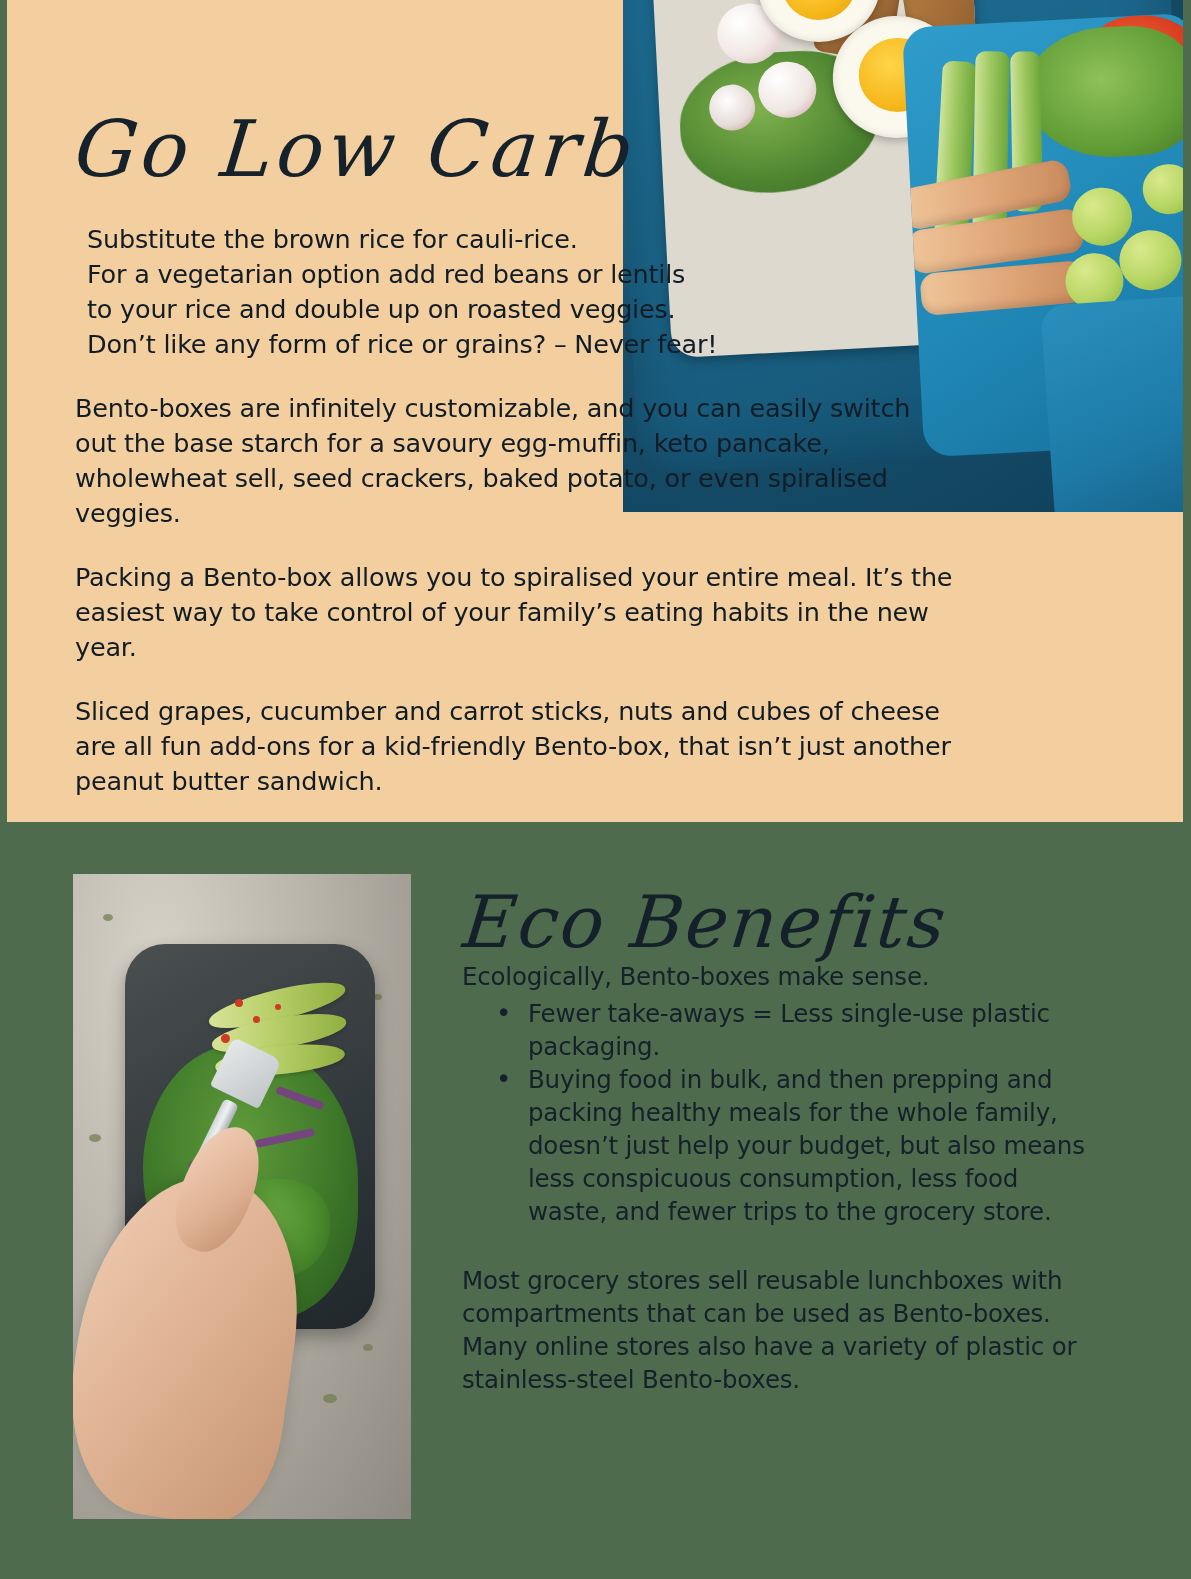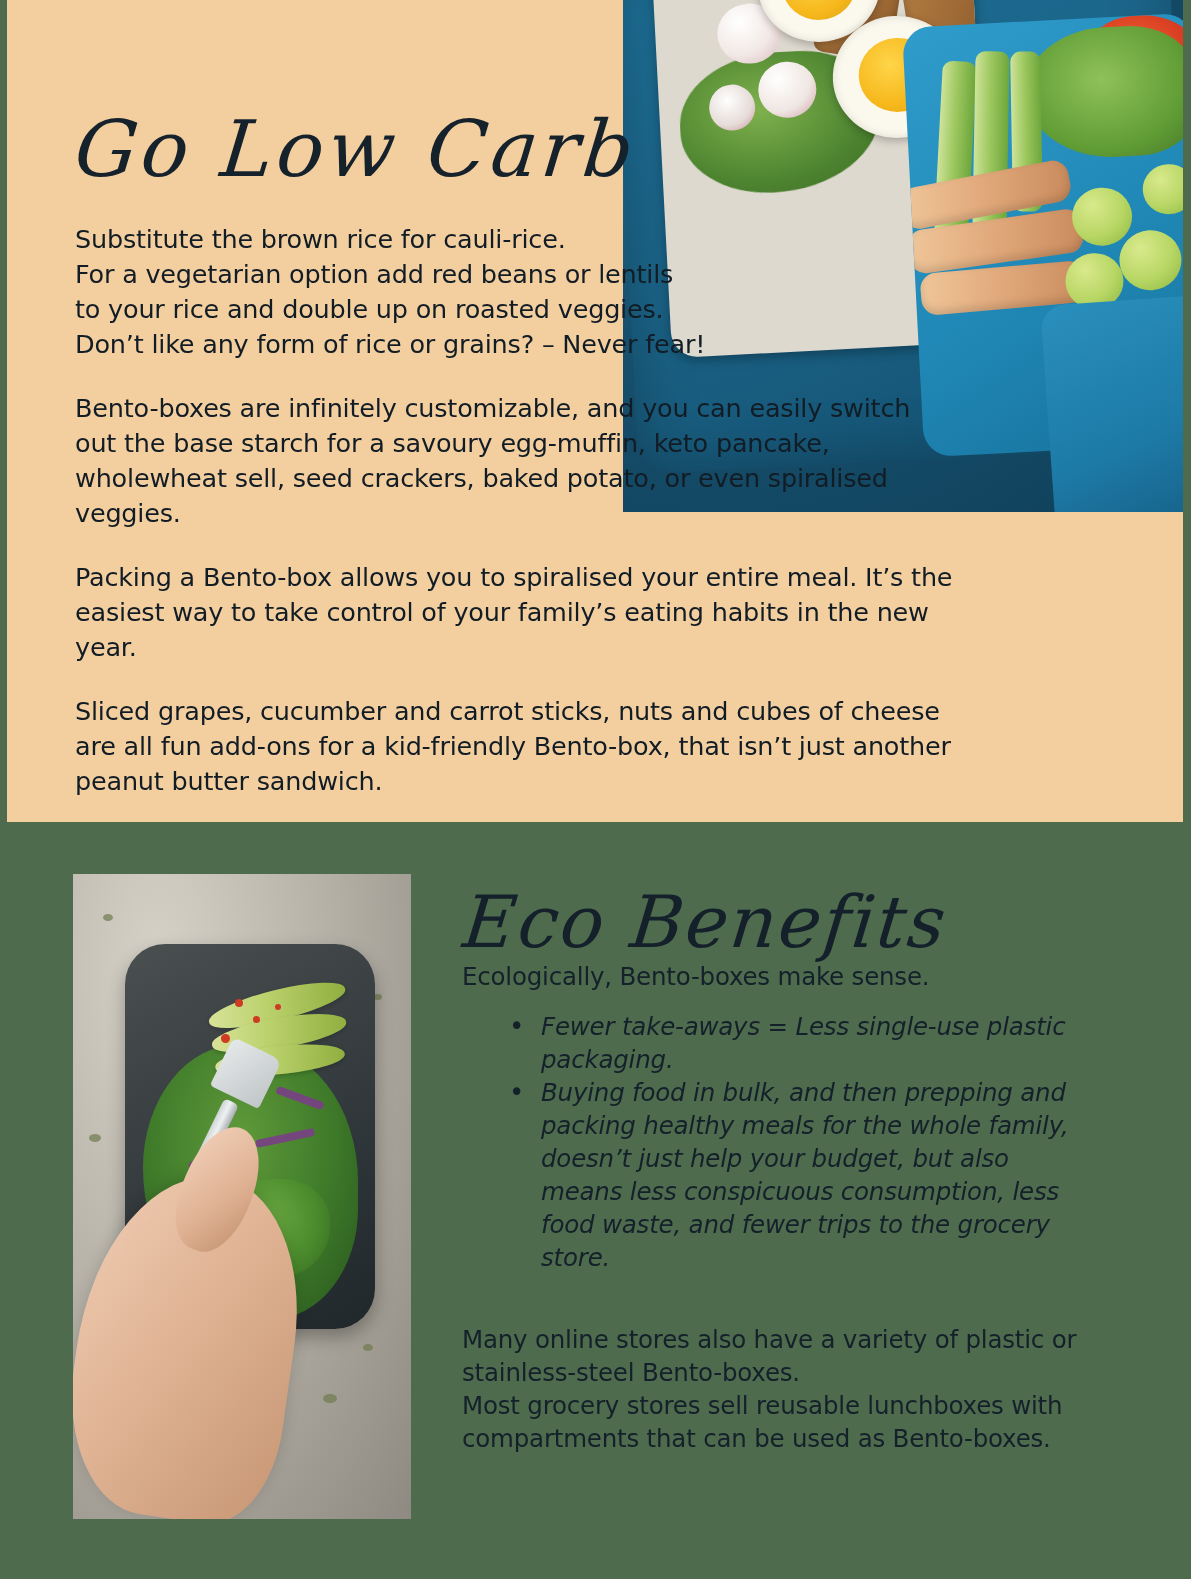--- a/index.html
+++ b/index.html
@@ -431,7 +431,7 @@
     <div class="top-title">Go Low Carb</div>
 
     <div class="top-body">
-      <p style="white-space: pre-line;">Substitute the brown rice for cauli-rice.
+      <p style="white-space: pre-line; margin-left: 12px;">Substitute the brown rice for cauli-rice.
 For a vegetarian option add red beans or lentils
 to your rice and double up on roasted veggies.
 Don’t like any form of rice or grains? – Never fear!</p>

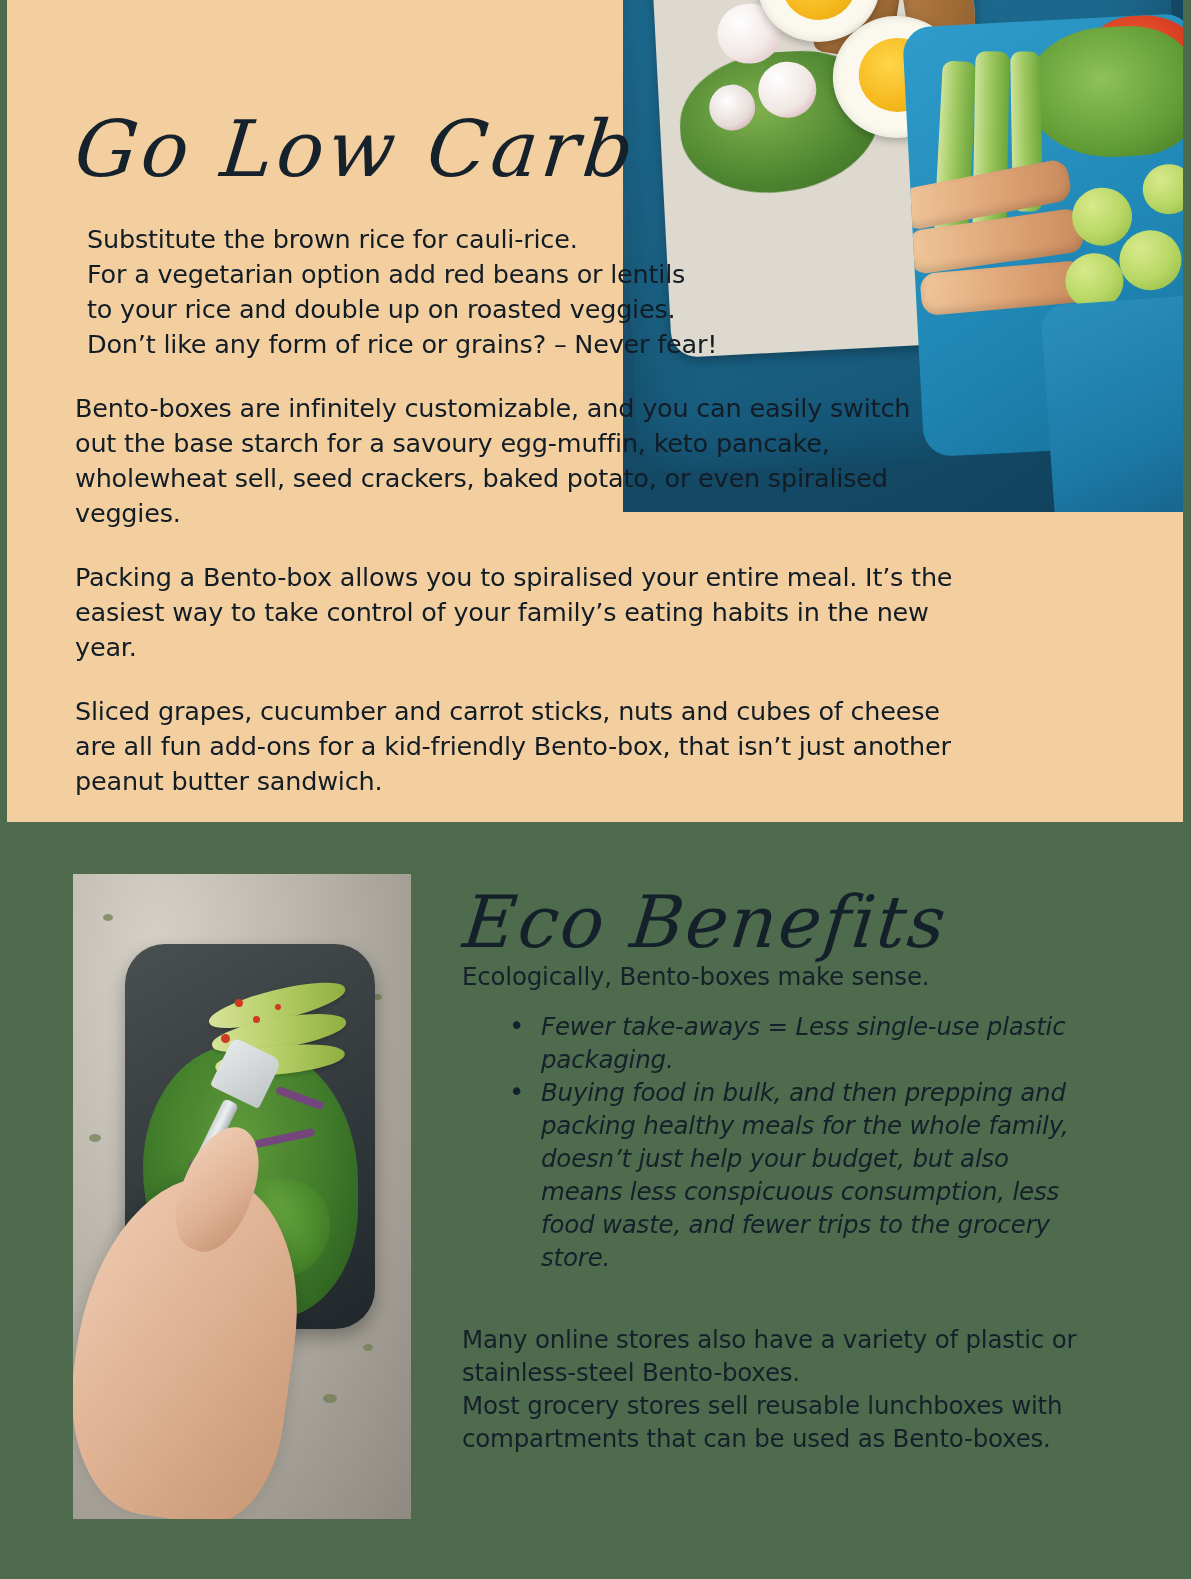--- a/index.html
+++ b/index.html
@@ -360,10 +360,9 @@
   }
   .eco-body p { margin: 0; }
   .eco-list {
-    margin: 17px;
+    margin: 4px;
     padding-left: 62px;
     list-style: none;
-    font-style: italic;
   }
   .eco-list li {
     position: relative;

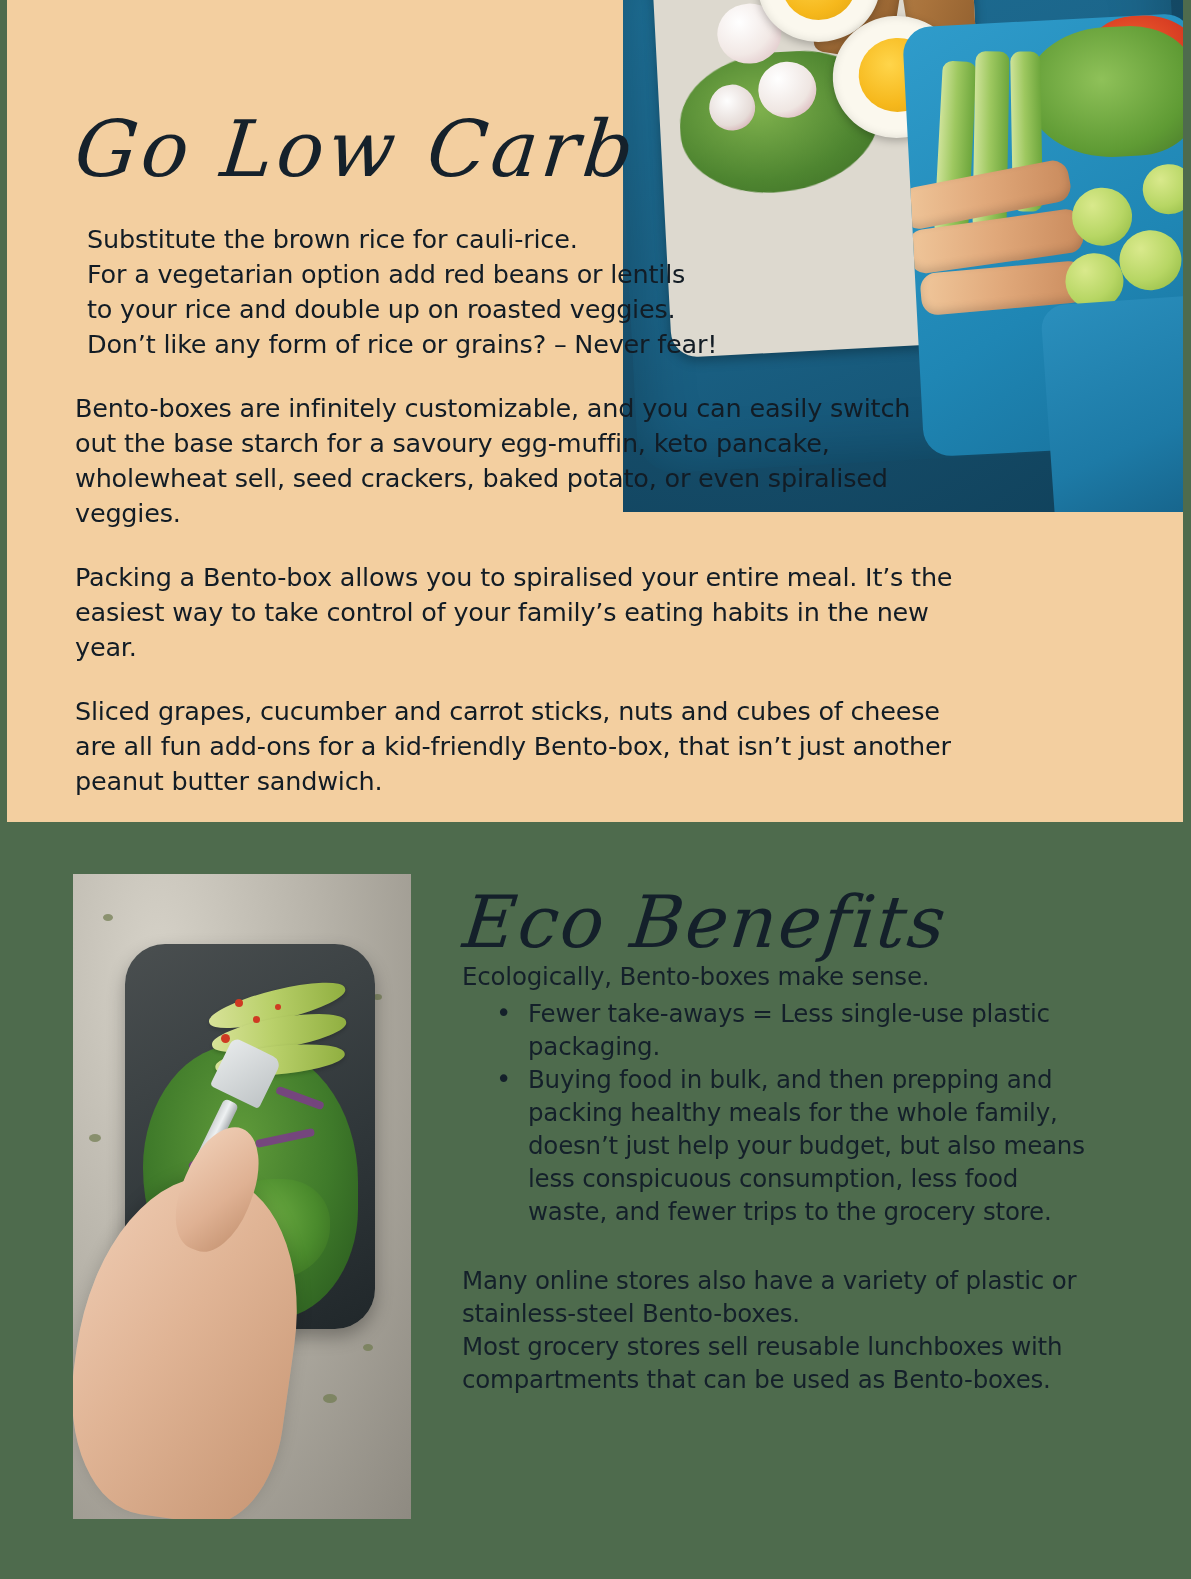--- a/index.html
+++ b/index.html
@@ -488,8 +488,8 @@
       </ul>
       <div class="eco-gap"></div>
       <div class="eco-tail">
+        <p>Most grocery stores sell reusable lunchboxes with compartments that can be used as Bento-boxes.</p>
         <p>Many online stores also have a variety of plastic or stainless-steel Bento-boxes.</p>
-        <p>Most grocery stores sell reusable lunchboxes with compartments that can be used as Bento-boxes.</p>
       </div>
     </div>
   </div>

